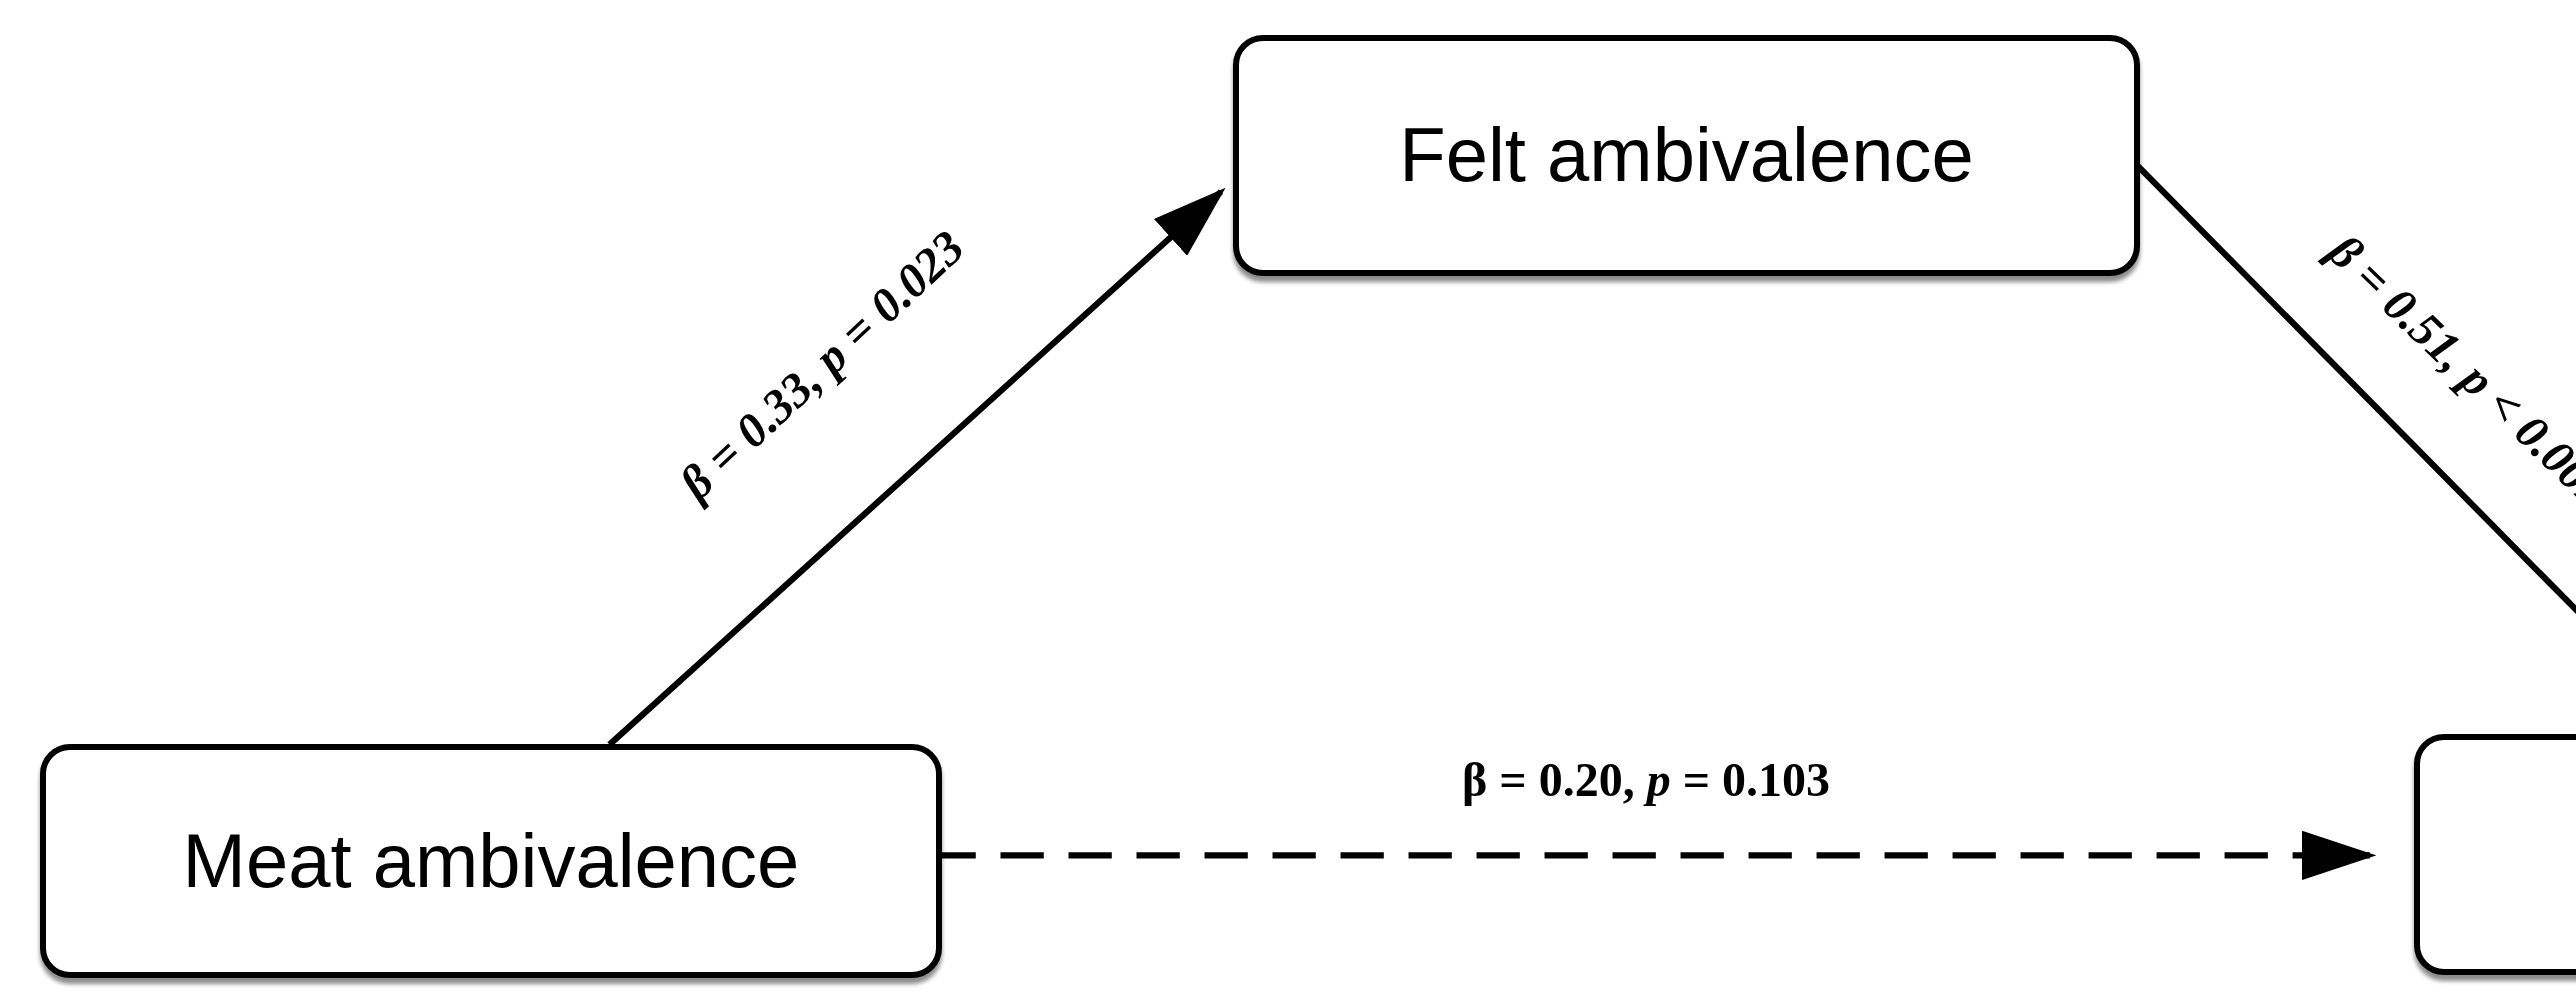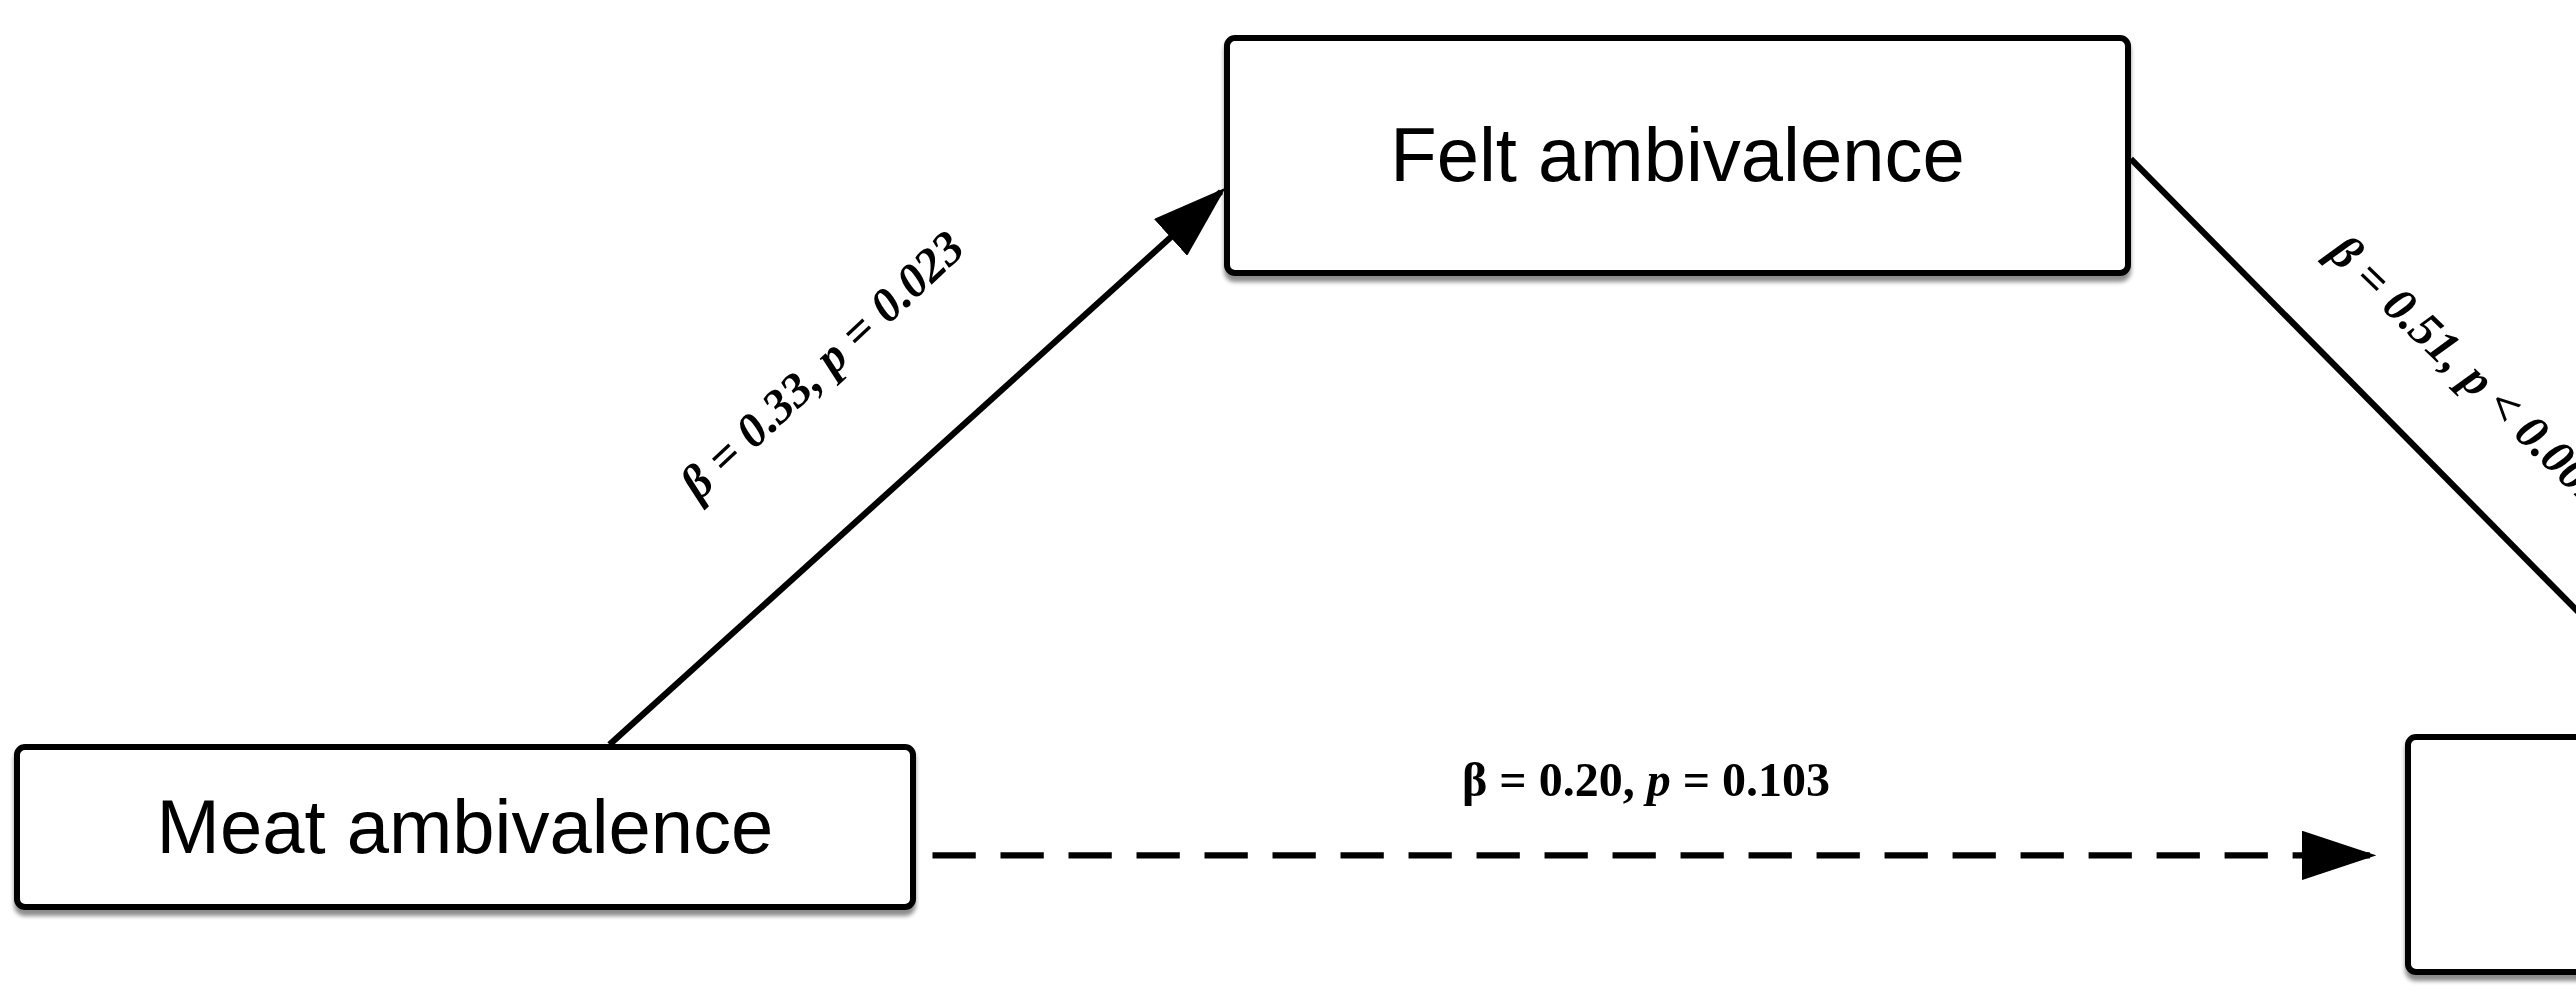--- a/index.html
+++ b/index.html
@@ -34,7 +34,7 @@
     box-sizing: border-box;
     background: #ffffff;
     border: 6.7px solid #000000;
-    border-radius: 11px;
+    border-radius: 30px;
     box-shadow: 0 5.2px 4.1px rgba(0,0,0,0.45);
     display: flex;
     flex-direction: column;
@@ -44,6 +44,7 @@
     font-size: 76px;
     line-height: 1.48;
     color: #000000;
+    margin-left: 9px;
   }
   .node-line { display: block; white-space: nowrap; }
   .node-predictor { left: 14px;   top: 744px; width: 902px; height: 166px; }

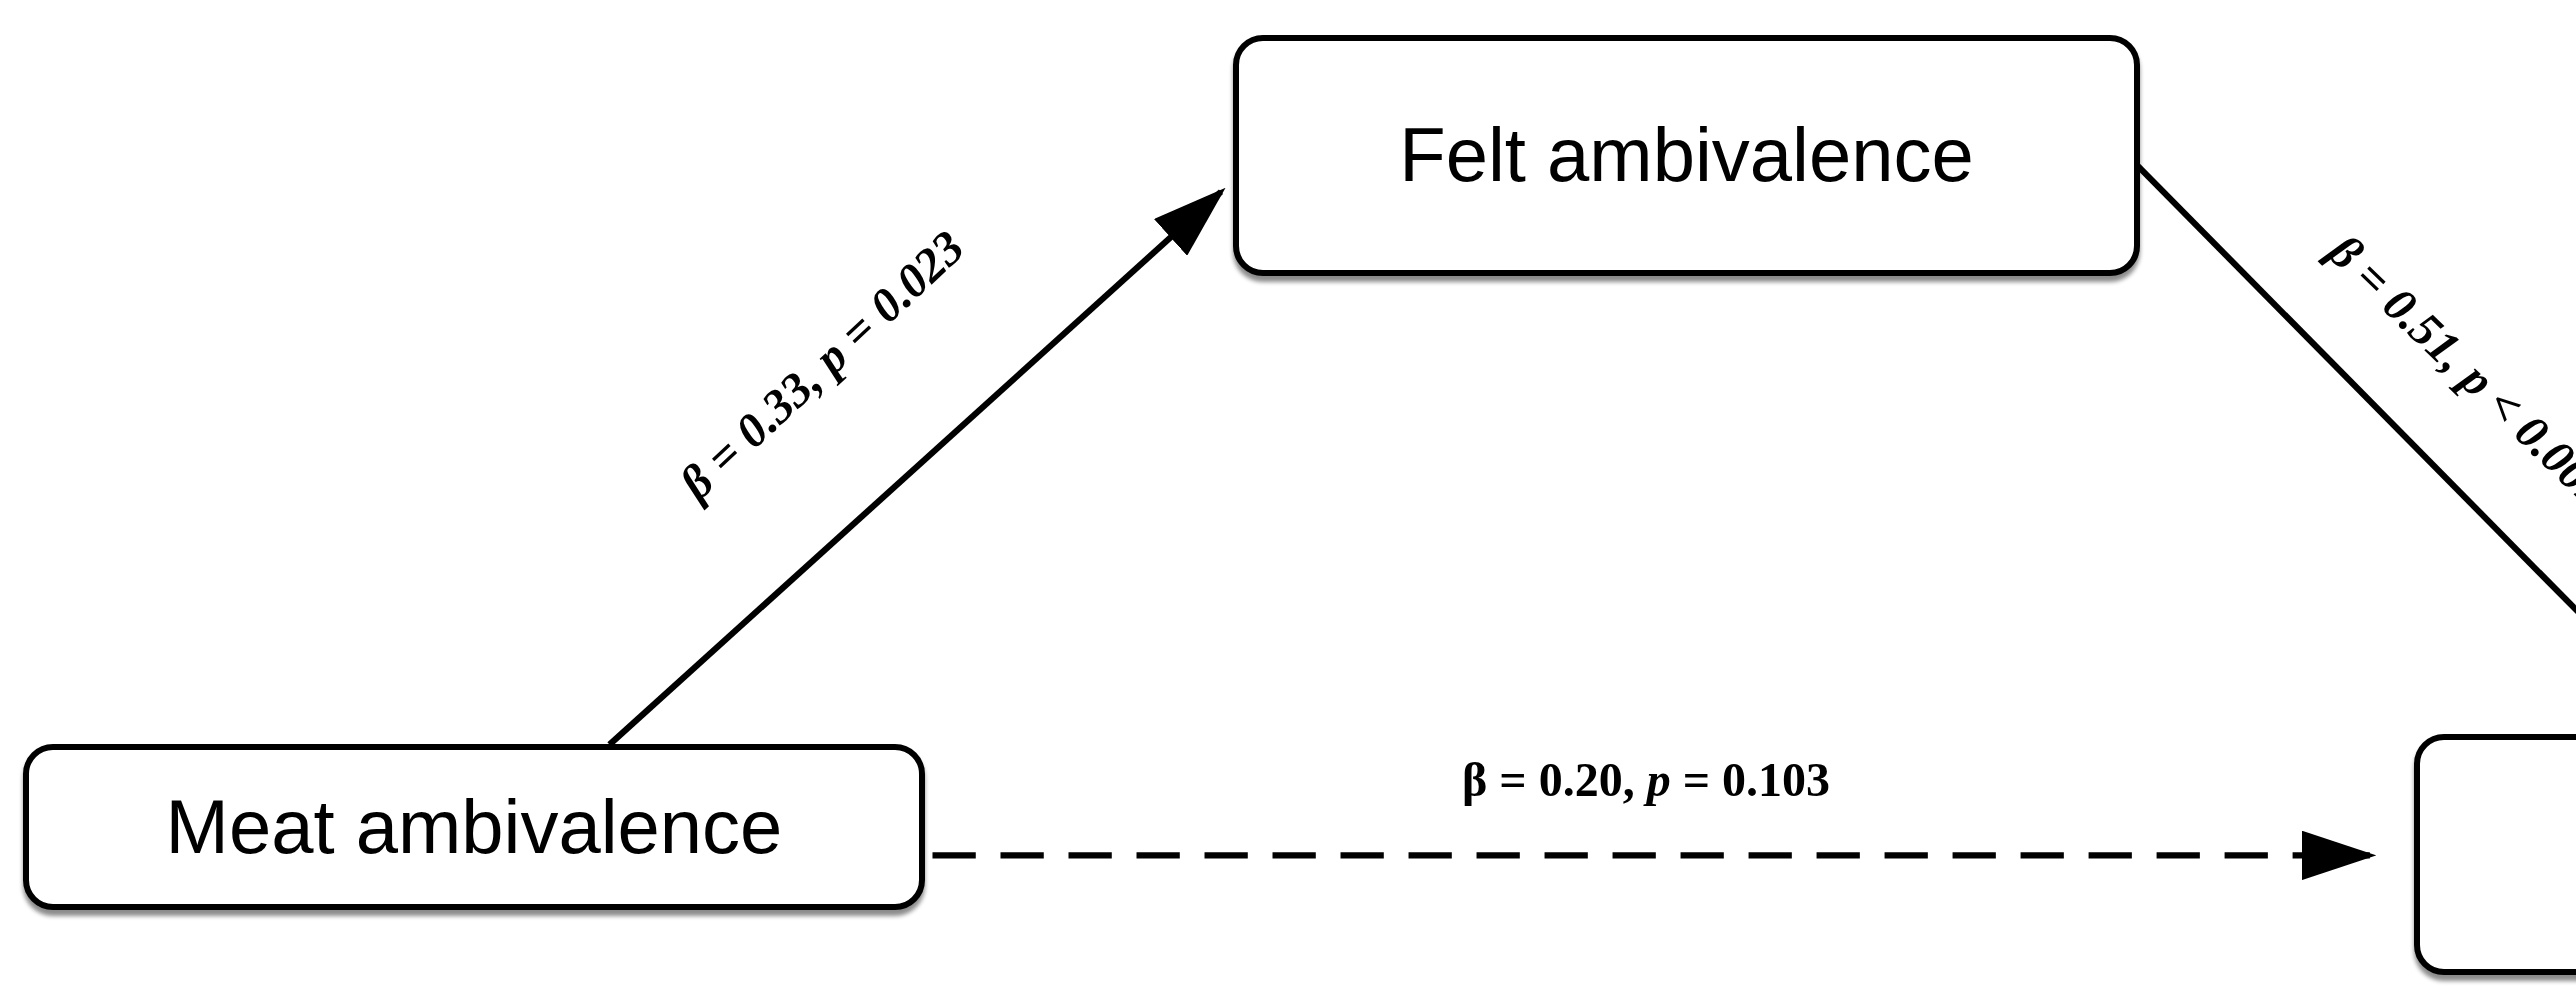--- a/index.html
+++ b/index.html
@@ -47,7 +47,7 @@
     margin-left: 9px;
   }
   .node-line { display: block; white-space: nowrap; }
-  .node-predictor { left: 14px;   top: 744px; width: 902px; height: 166px; }
+  .node-predictor { left: 31px;   top: 744px; width: 902px; height: 234px; }
   .node-mediator  { left: 1224px; top: 35px;   width: 907px; height: 241px; }
   .node-outcome   { left: 2405px; top: 734px; width: 874px; height: 241px; }
   .edge-label {

